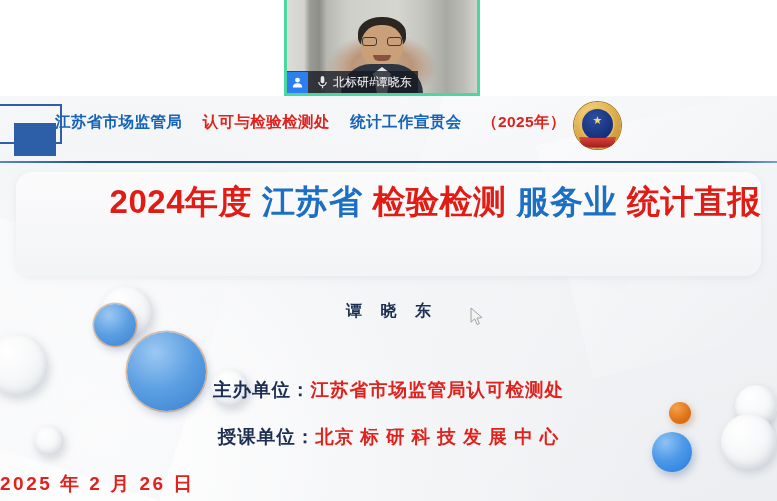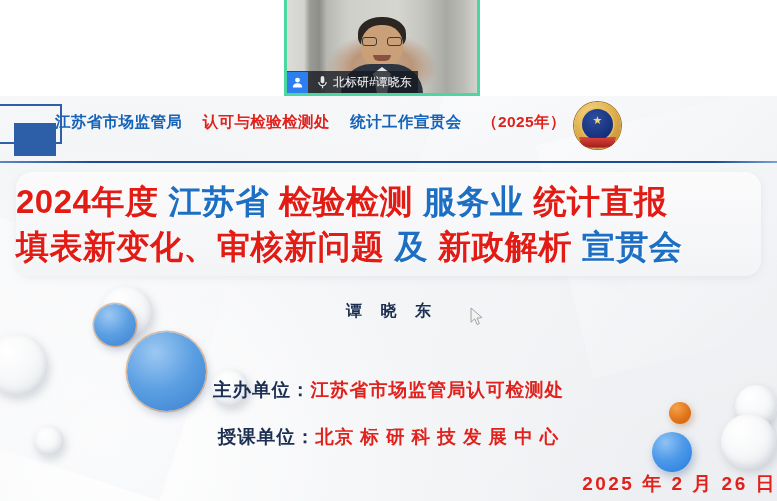--- a/index.html
+++ b/index.html
@@ -357,7 +357,7 @@
     position: absolute;
     left: 0;
     width: 745px;
-    text-align: left;
+    text-align: right;
     font-weight: bold;
     font-size: 33px;
     letter-spacing: 0.5px;

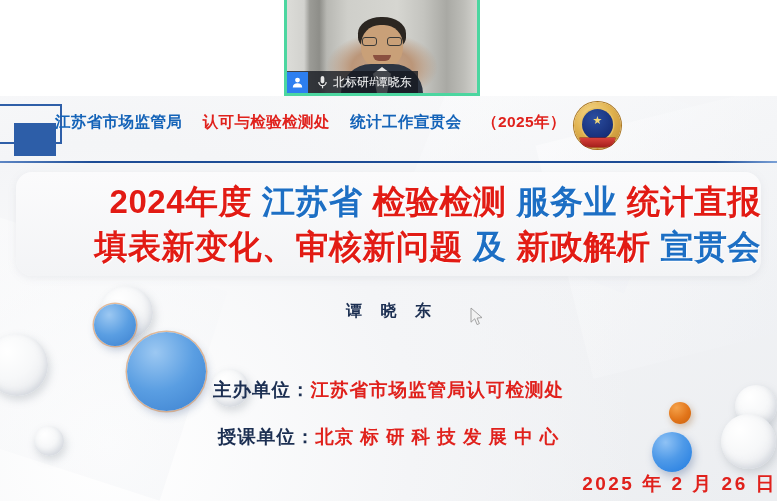--- a/index.html
+++ b/index.html
@@ -503,9 +503,6 @@
       <div class="title-line" id="title-line-1">
         <span class="red">2024年度</span><span class="sp"></span><span class="blue">江苏省</span><span class="sp"></span><span class="red">检验检测</span><span class="sp"></span><span class="blue">服务业</span><span class="sp"></span><span class="red">统计直报</span>
       </div>
-      <div class="title-line" id="title-line-2">
-        <span class="red">填表新变化、审核新问题</span><span class="sp"></span><span class="blue">及</span><span class="sp"></span><span class="red">新政解析</span><span class="sp"></span><span class="blue">宣贯会</span>
-      </div>
     </div>
 
     <div id="speaker-name">谭 晓 东</div>

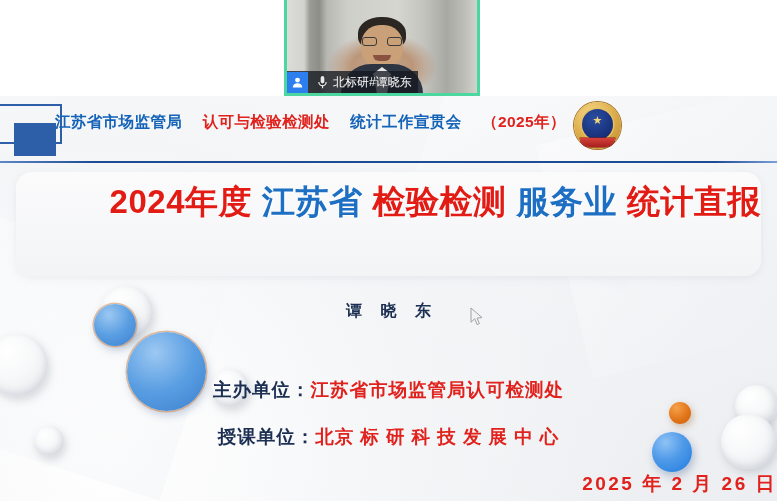--- a/index.html
+++ b/index.html
@@ -404,7 +404,7 @@
     left: 0;
     top: 375px;
     width: 777px;
-    text-align: right;
+    text-align: left;
     font-size: 19px;
     font-weight: bold;
     color: #e0211c;

